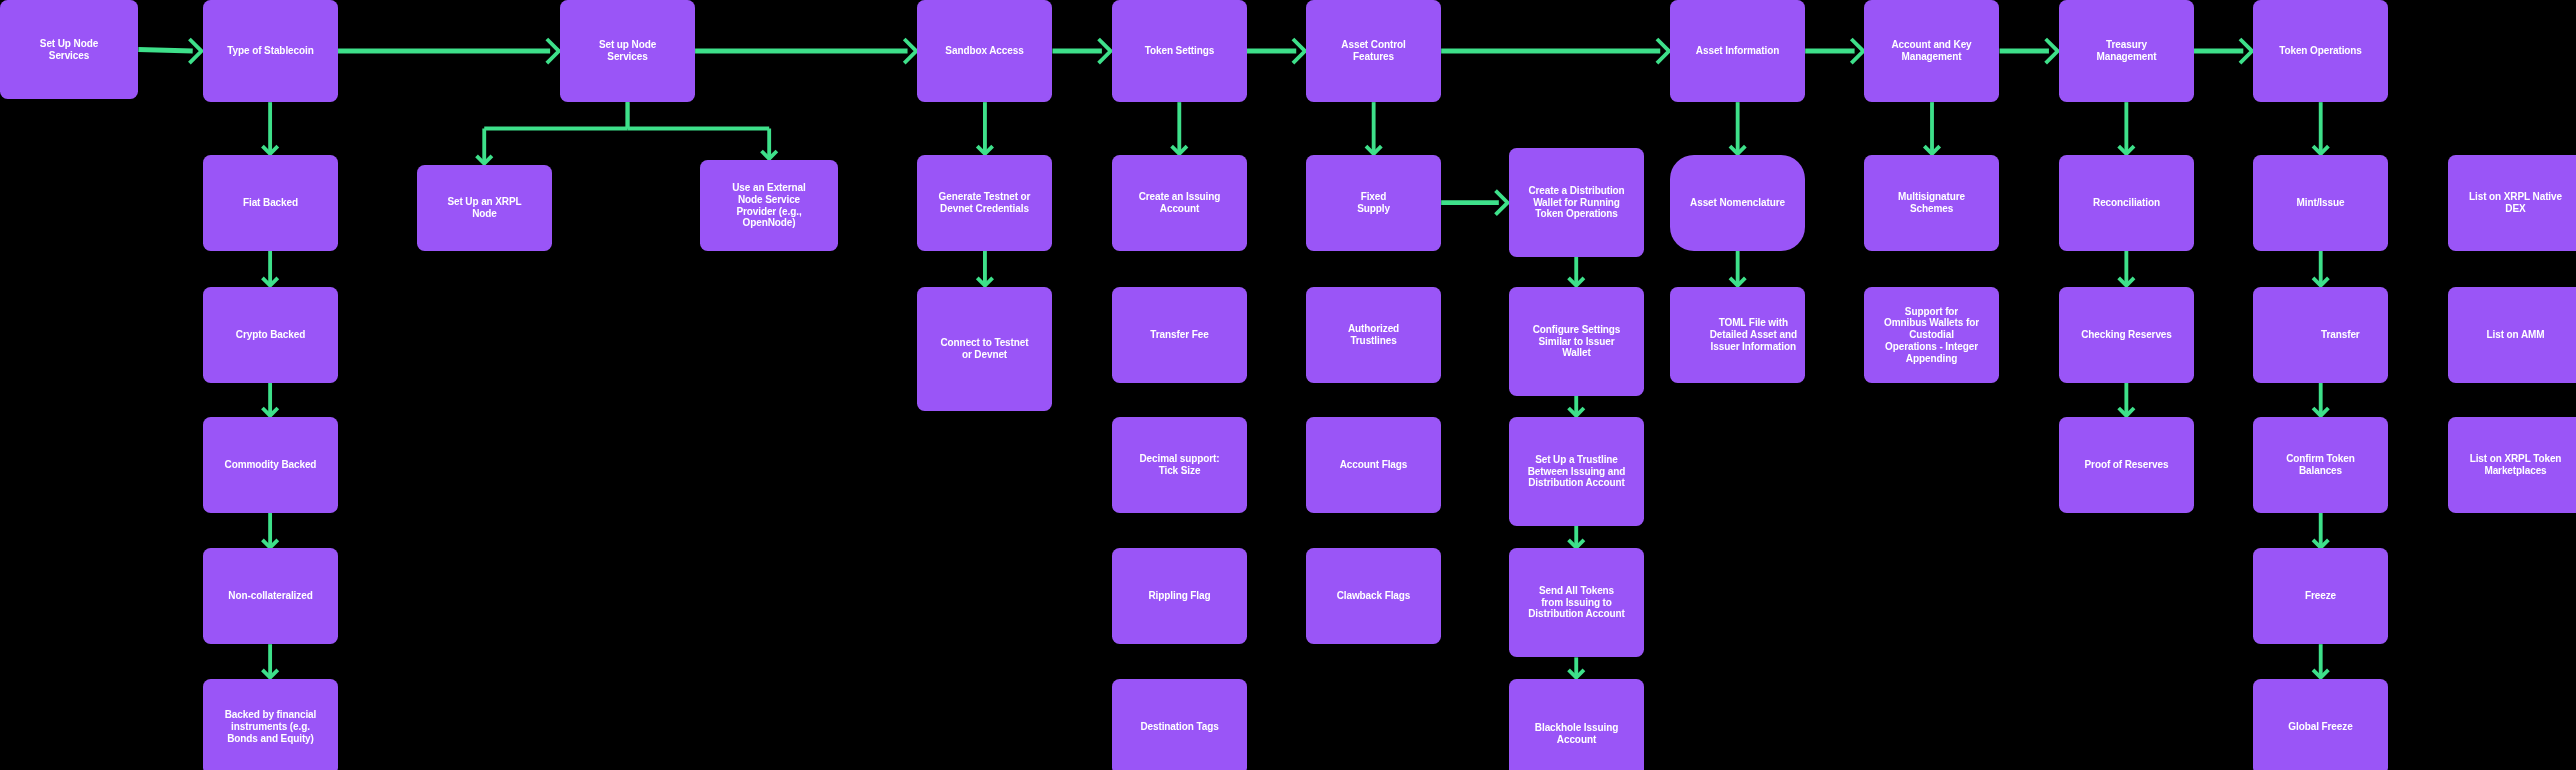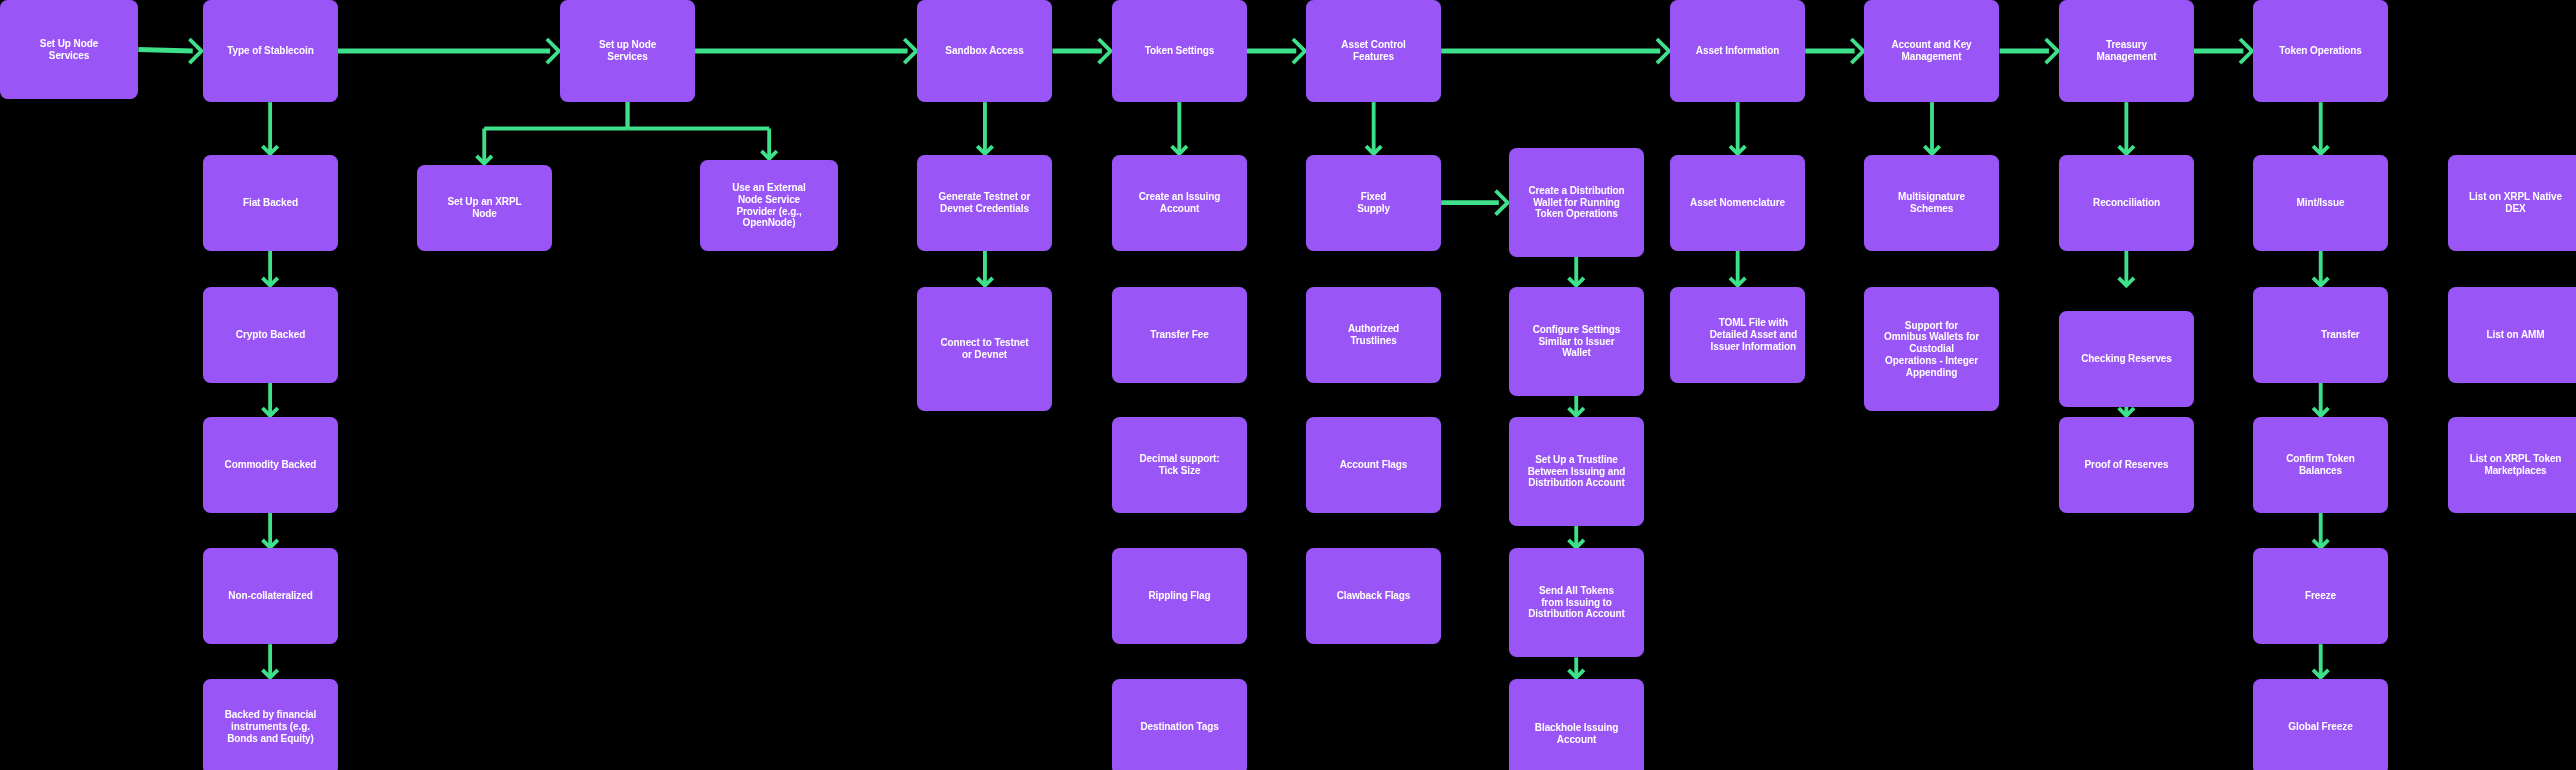--- a/index.html
+++ b/index.html
@@ -182,7 +182,7 @@
       <div class="node sm" style="left: 1509px; top: 679px; width: 135px; height: 109px;">Blackhole Issuing
 Account</div>
       <div class="node sm" style="left: 1670px; top: 0px; width: 135px; height: 102px;">Asset Information</div>
-      <div class="node sm" style="left: 1670px; top: 155px; width: 135px; height: 96px;">Asset Nomenclature</div>
+      <div class="node sm" style="left: 1670px; top: 155px; width: 135px; height: 96px; border-radius: 24px;">Asset Nomenclature</div>
       <div class="node sm" style="left: 1670px; top: 287px; width: 135px; height: 96px; padding-left: 36px;">TOML File with
 Detailed Asset and
 Issuer Information</div>

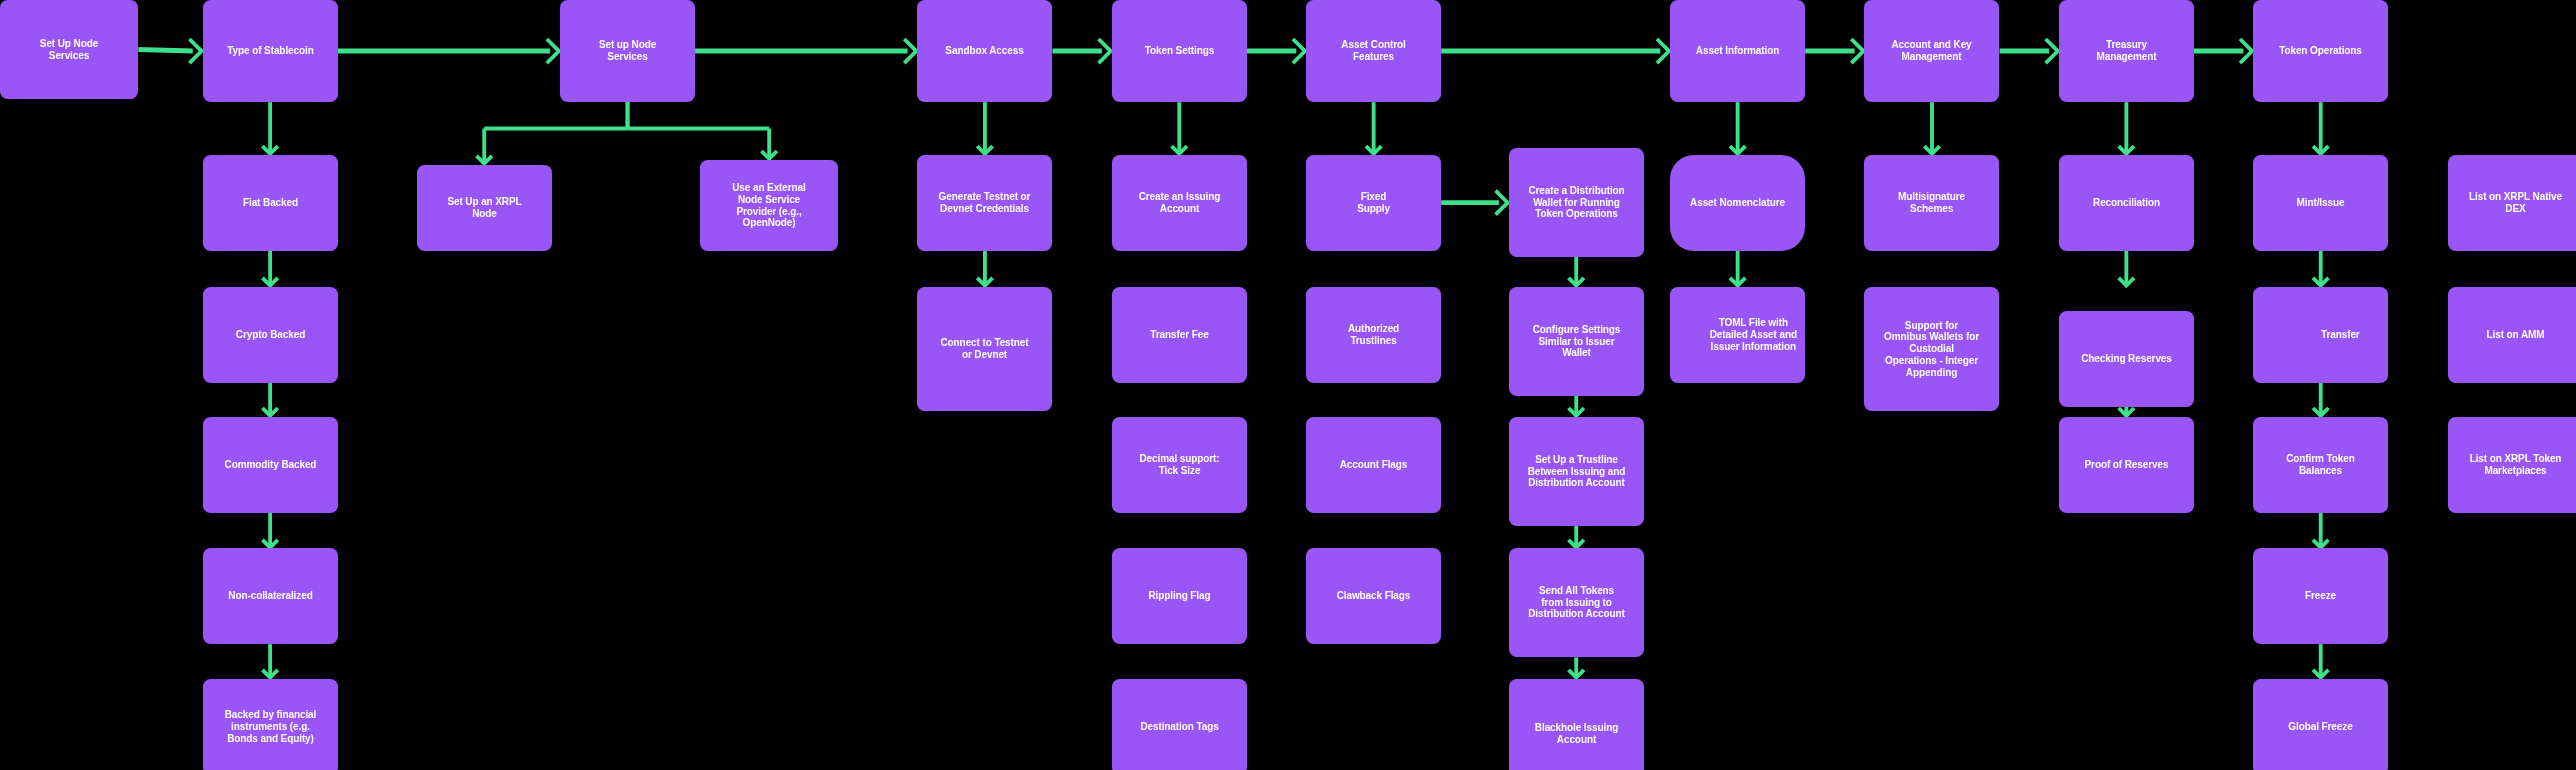--- a/index.html
+++ b/index.html
@@ -190,7 +190,7 @@
 Management</div>
       <div class="node sm" style="left: 1864px; top: 155px; width: 135px; height: 96px;">Multisignature
 Schemes</div>
-      <div class="node sm" style="left: 1864px; top: 287px; width: 135px; height: 124px;">Support for
+      <div class="node sm" style="left: 1864px; top: 287px; width: 135px; height: 96px;">Support for
 Omnibus Wallets for
 Custodial
 Operations - Integer

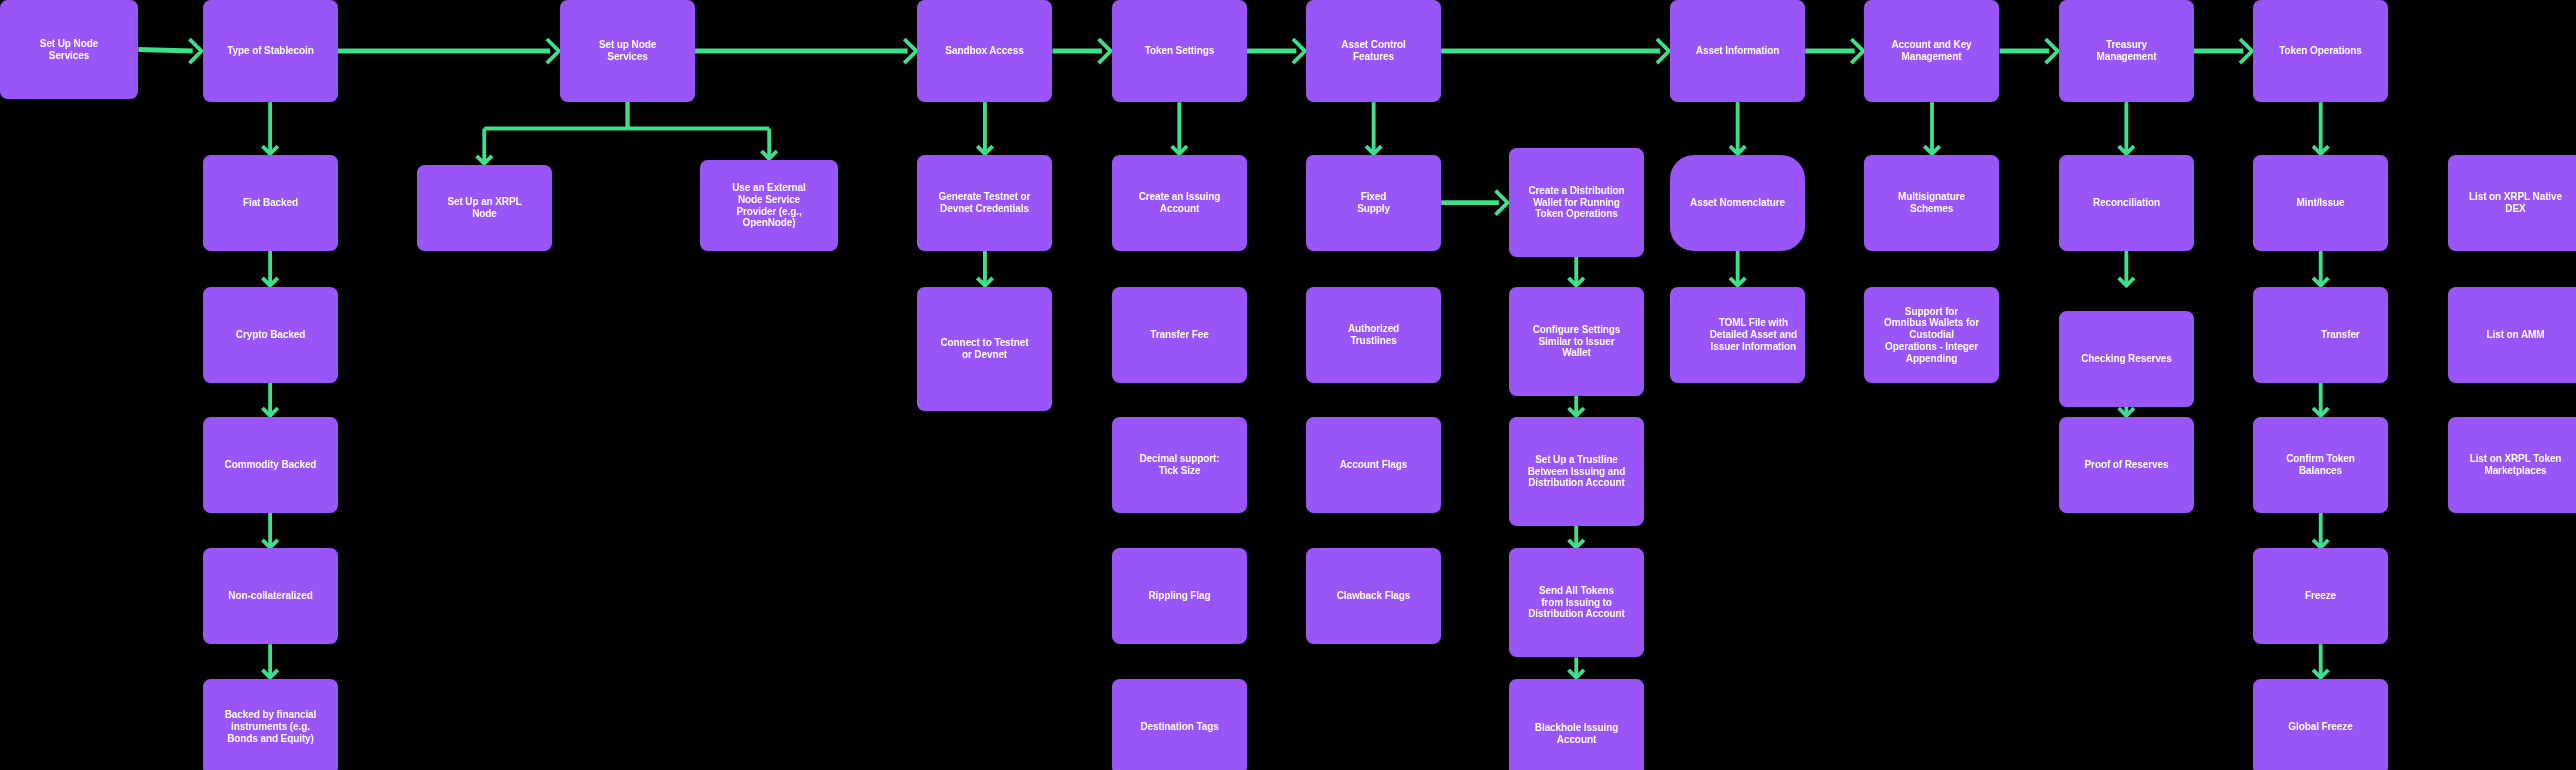--- a/index.html
+++ b/index.html
@@ -198,7 +198,7 @@
       <div class="node sm" style="left: 2059px; top: 0px; width: 135px; height: 102px;">Treasury
 Management</div>
       <div class="node sm" style="left: 2059px; top: 155px; width: 135px; height: 96px;">Reconciliation</div>
-      <div class="node sm" style="left: 2059px; top: 287px; width: 135px; height: 96px; margin-top: 24px;">Checking Reserves</div>
+      <div class="node sm" style="left: 2059px; top: 287px; width: 135px; height: 96px;">Checking Reserves</div>
       <div class="node sm" style="left: 2059px; top: 417px; width: 135px; height: 96px;">Proof of Reserves</div>
       <div class="node sm" style="left: 2253px; top: 0px; width: 135px; height: 102px;">Token Operations</div>
       <div class="node sm" style="left: 2253px; top: 155px; width: 135px; height: 96px;">Mint/Issue</div>

